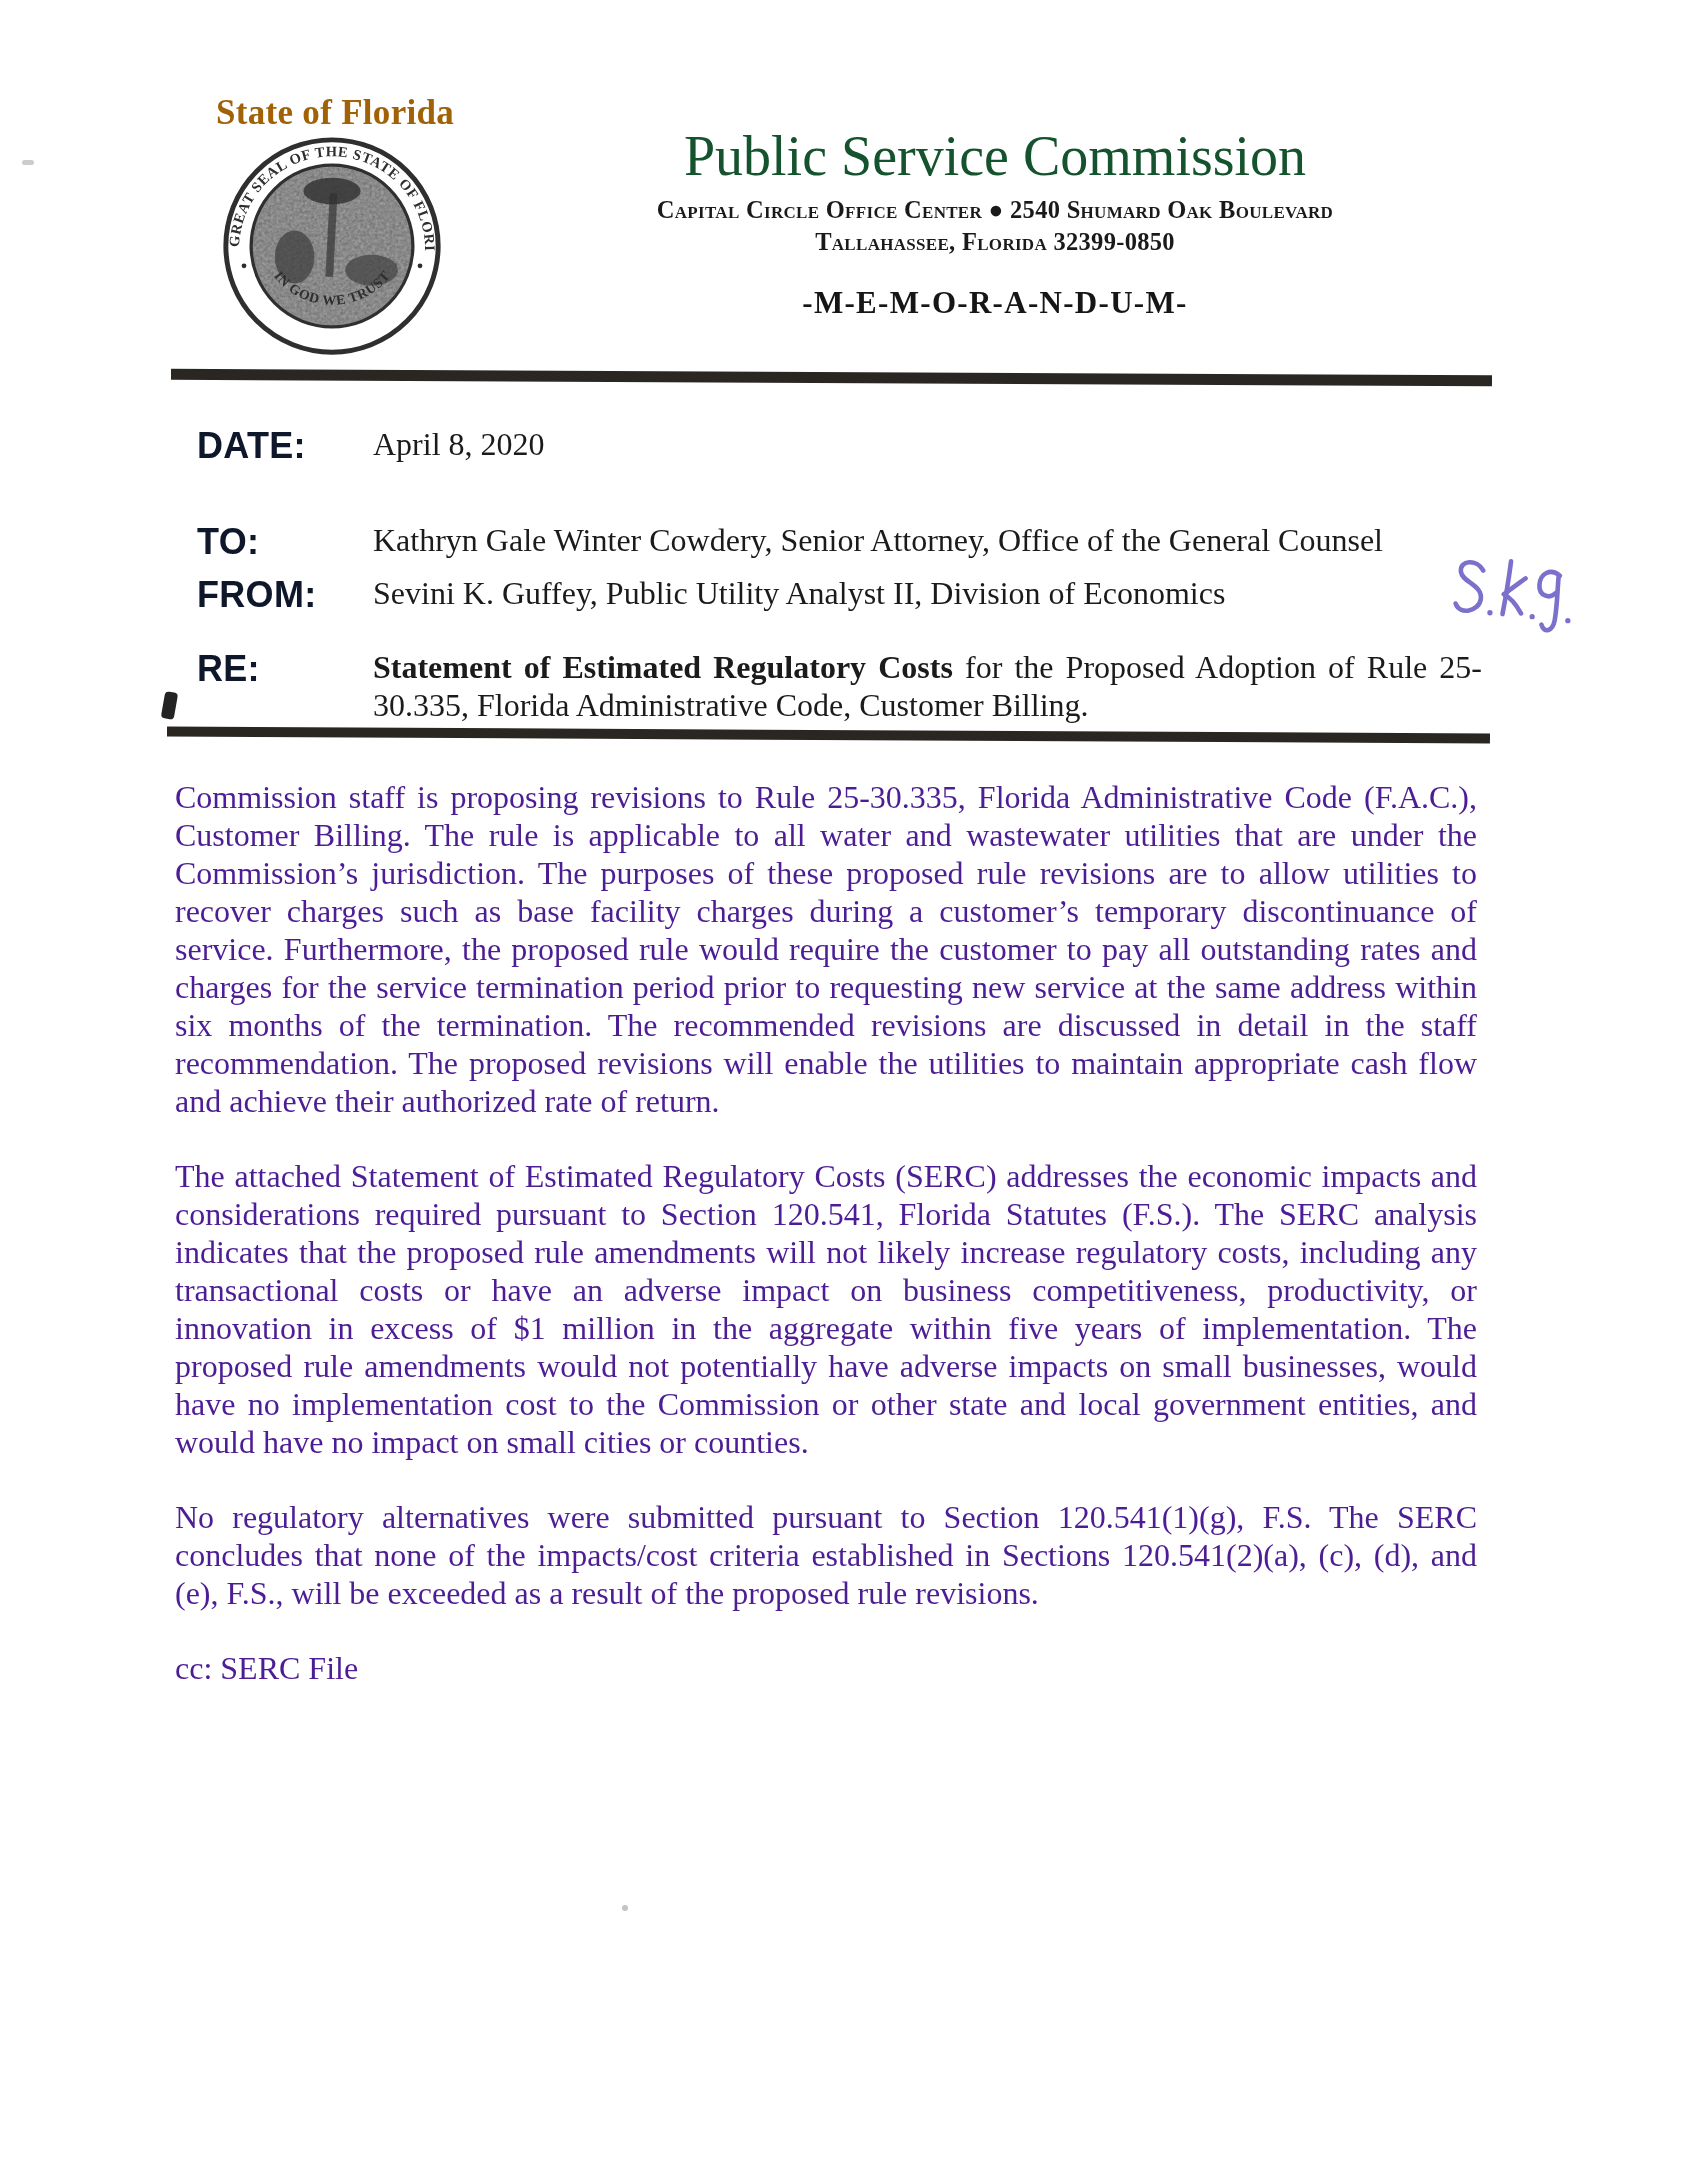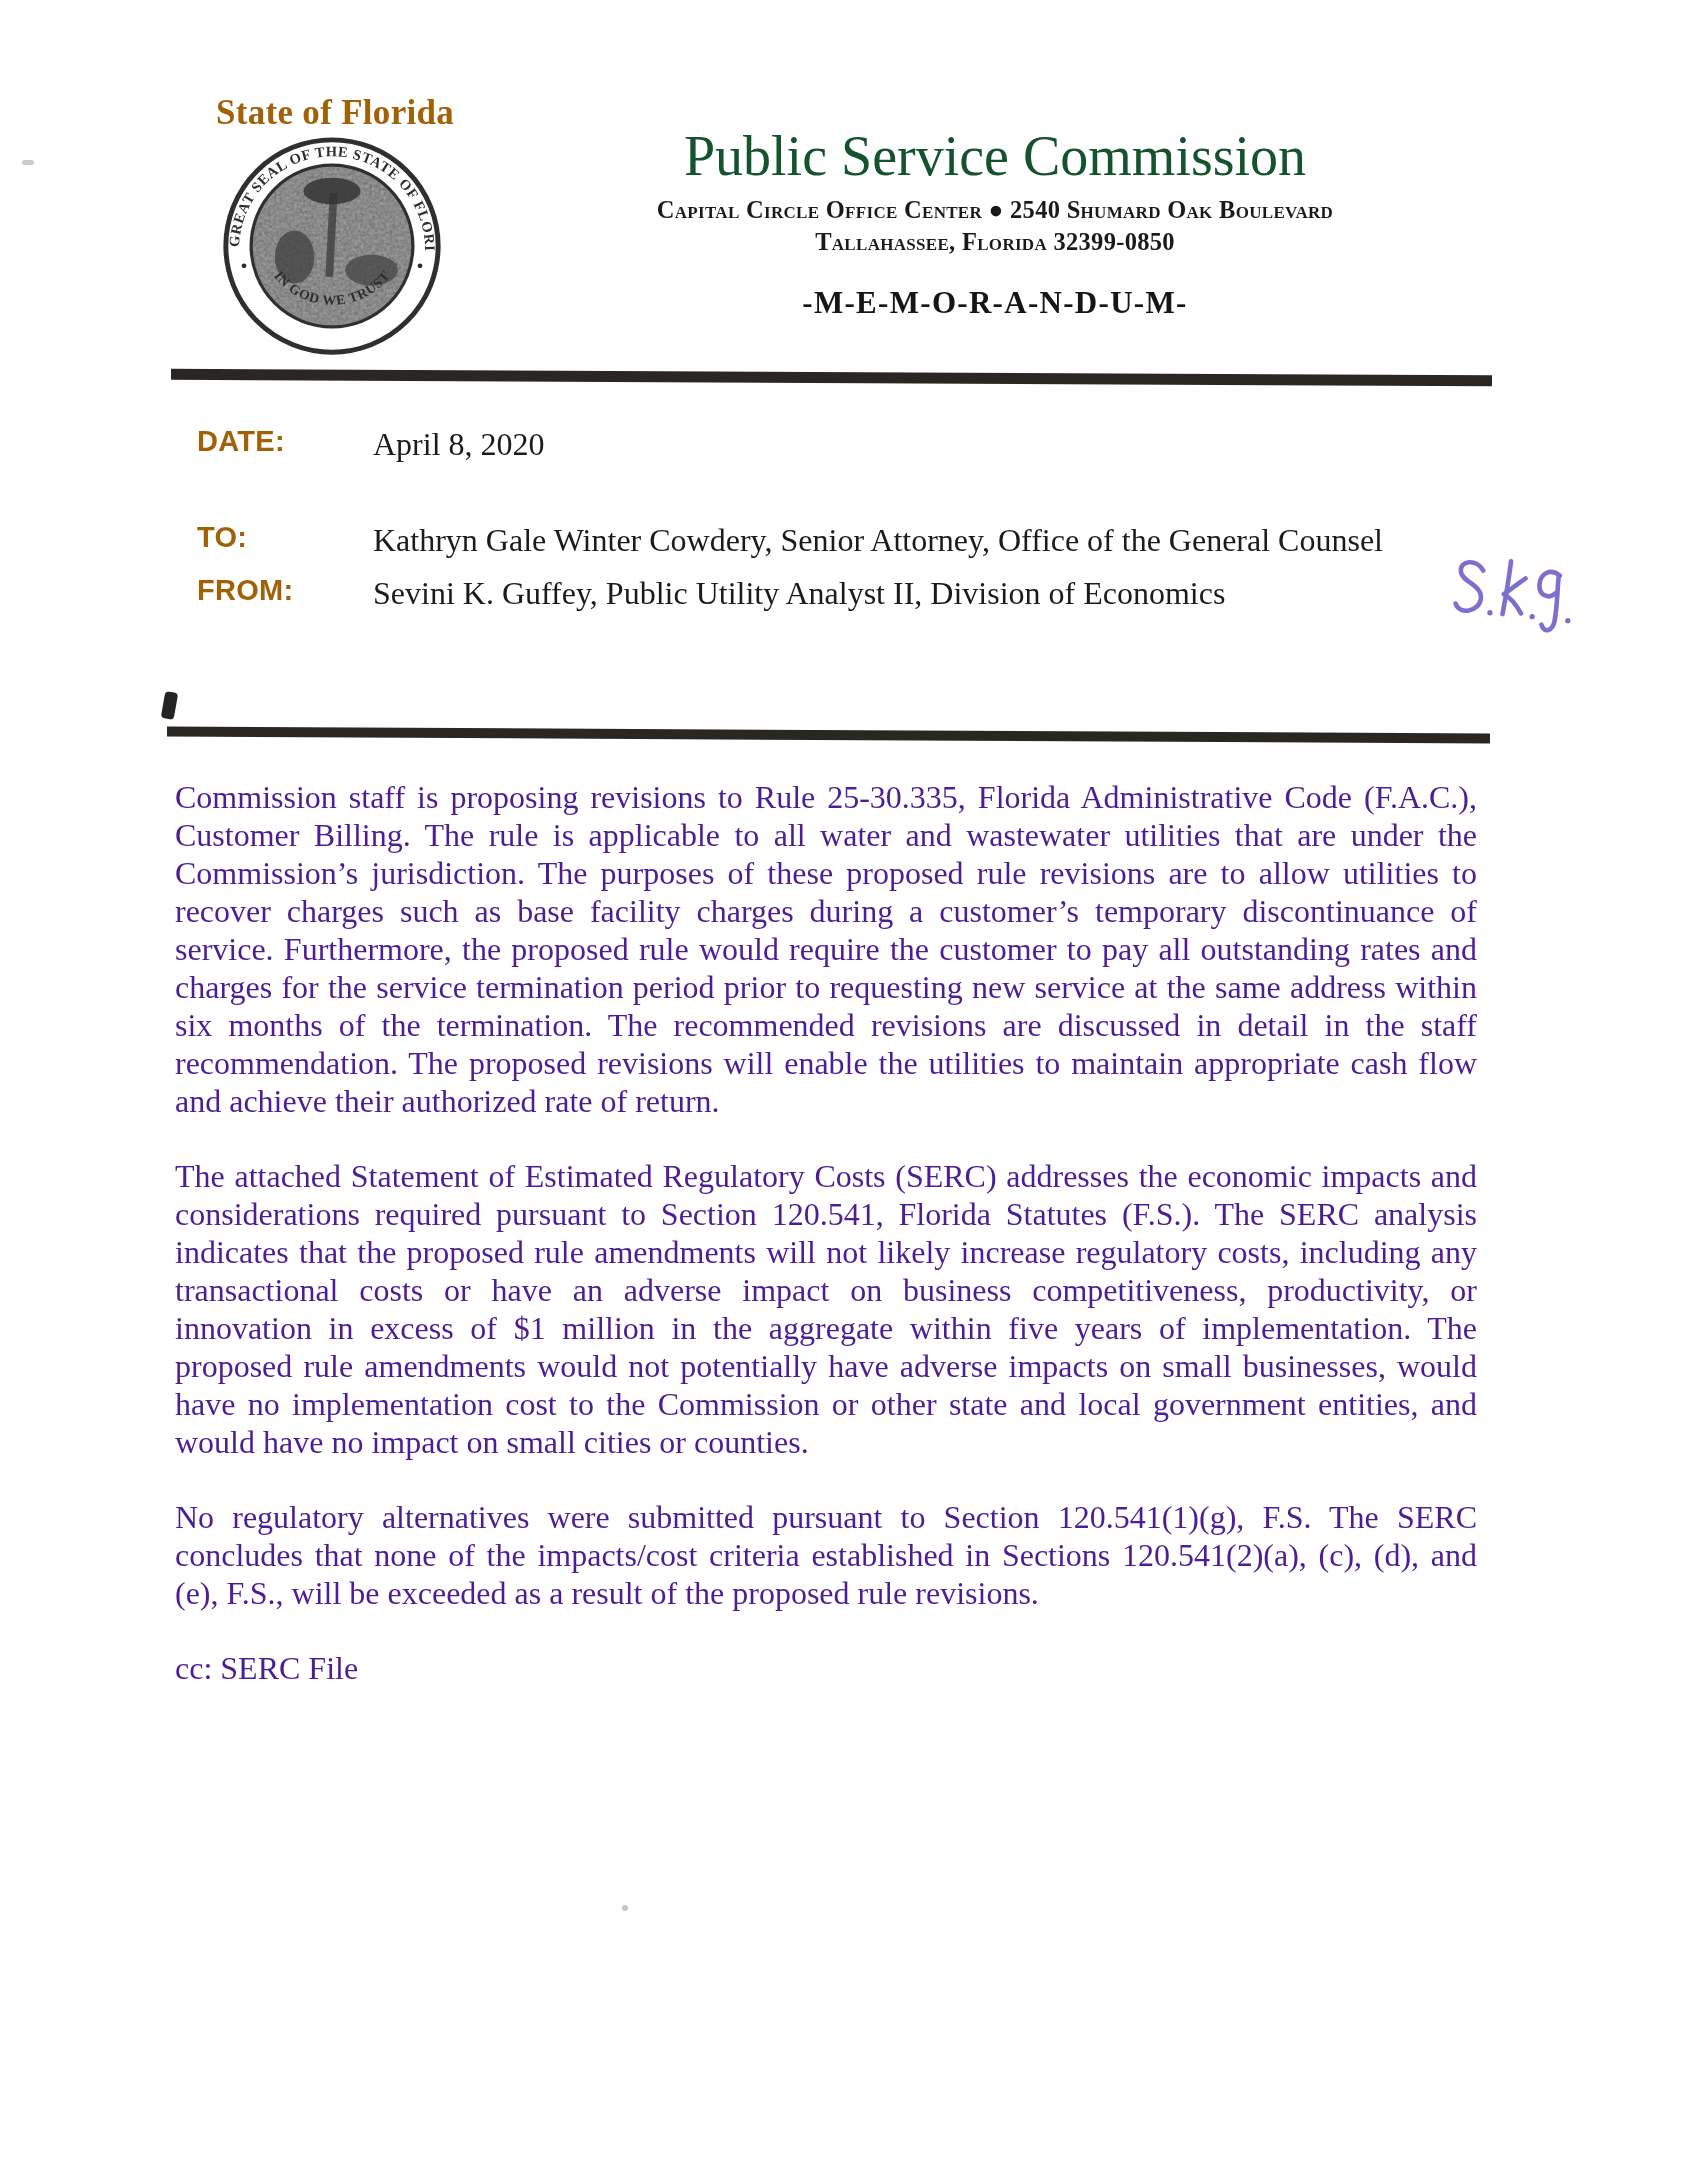--- a/index.html
+++ b/index.html
@@ -54,7 +54,7 @@
   .field-label {
     position: absolute; left: 0; top: 0;
     font-family: "Liberation Sans", "DejaVu Sans", sans-serif;
-    font-weight: 700; font-size: 29px; color: #a16207; letter-spacing: 0.3px;
+    font-weight: 700; font-size: 36px; color: #0f172a; letter-spacing: 0.3px;
   }
   .field-value {
     margin: 0 0 0 176px; font-size: 32px; line-height: 38px; color: #1b1b1b;

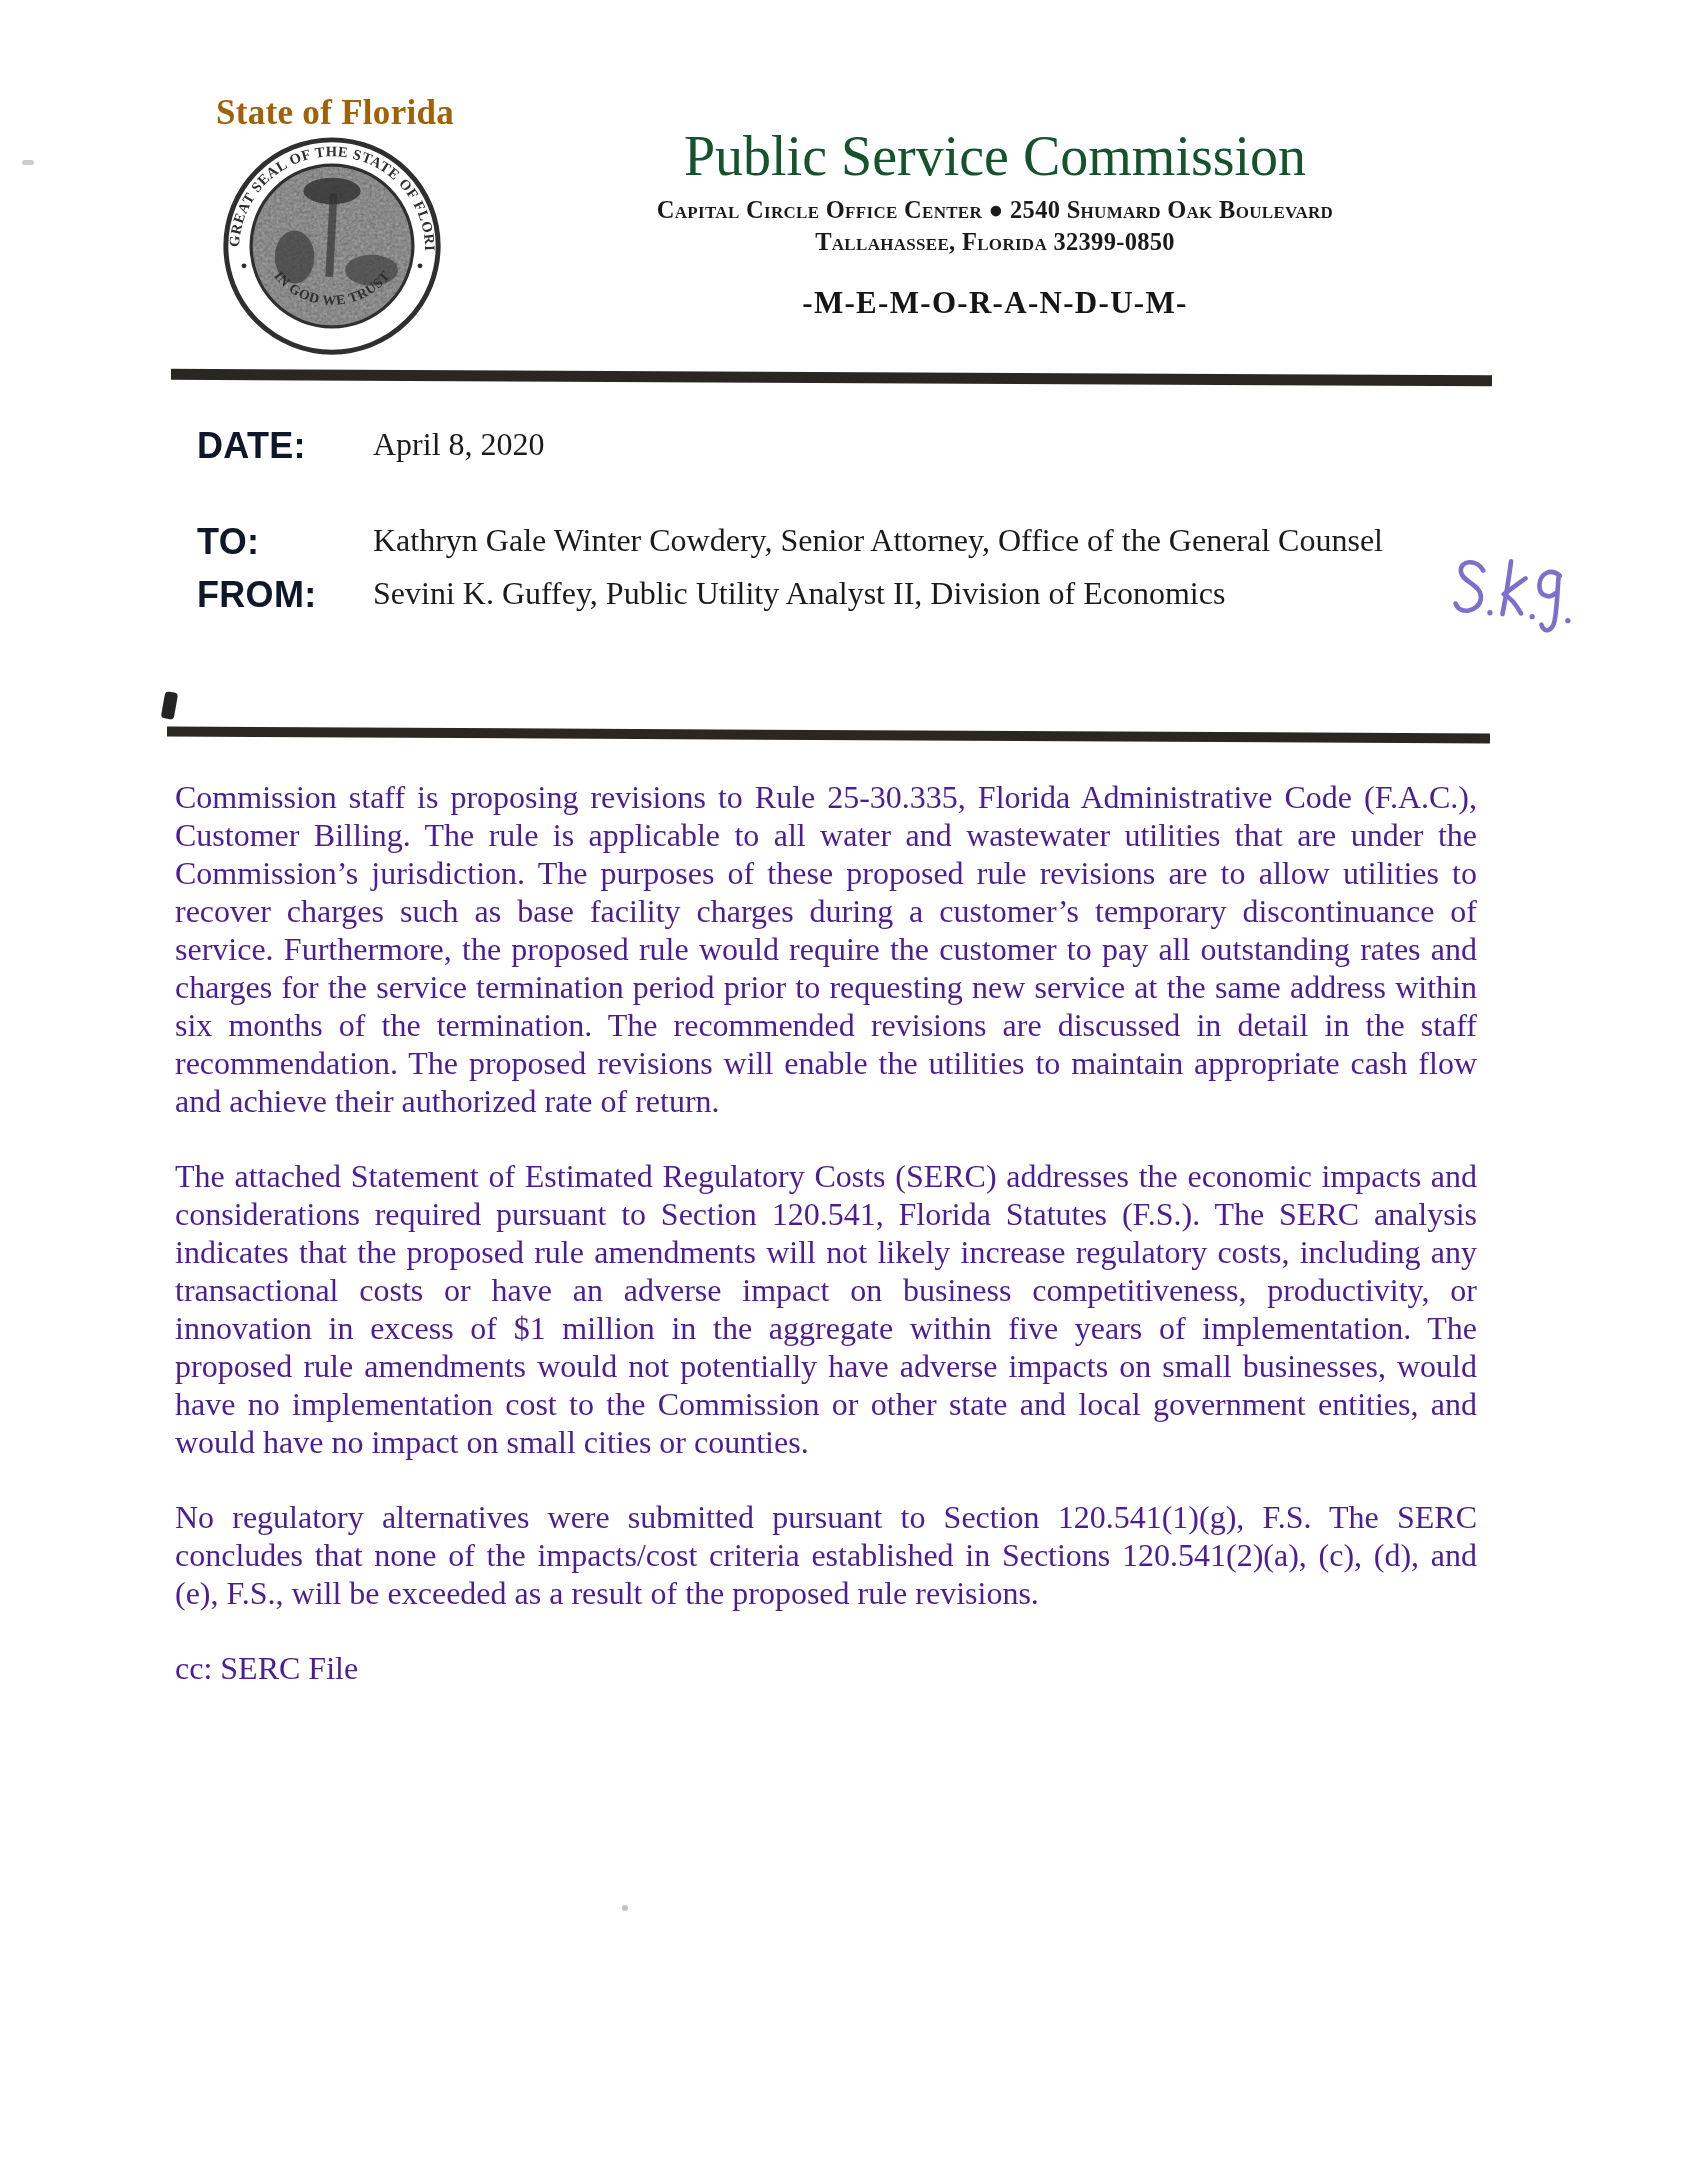--- a/index.html
+++ b/index.html
@@ -147,6 +147,10 @@
     </svg>
   </div>
 
+  <div class="field-row row-re">
+    <span class="field-label">RE:</span>
+    <p class="field-value re-value"><strong>Statement of Estimated Regulatory Costs</strong><span> for the Proposed Adoption of Rule 25-30.335, Florida Administrative Code, Customer Billing.</span></p>
+  </div>
 
   <div class="rule rule-bottom"></div>
 

